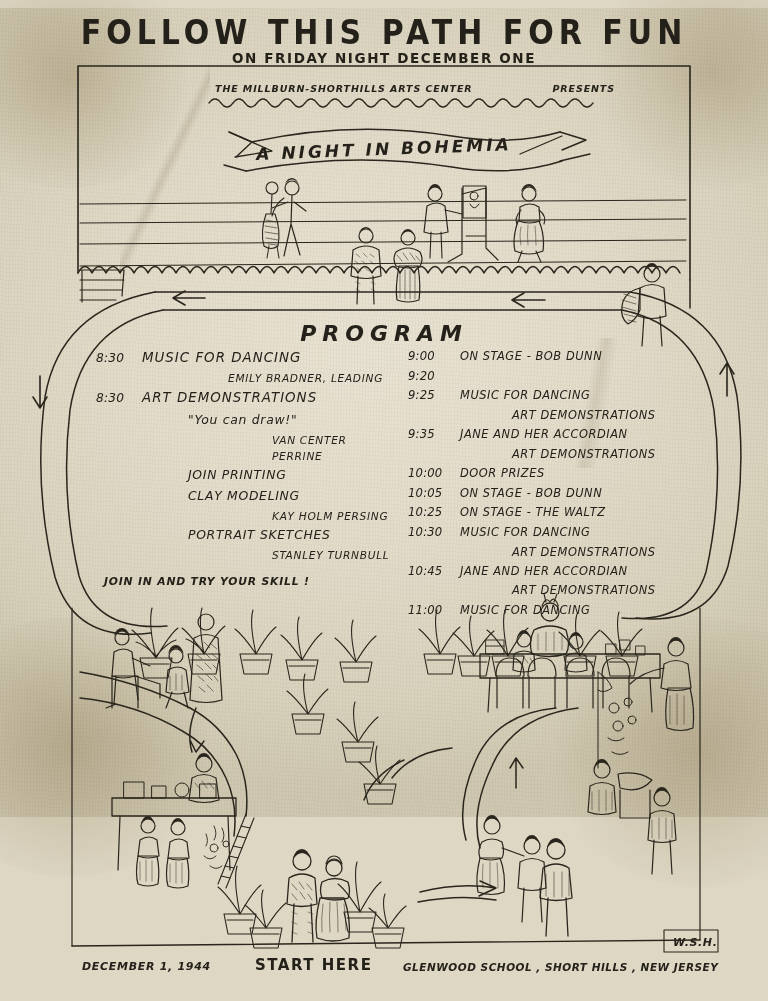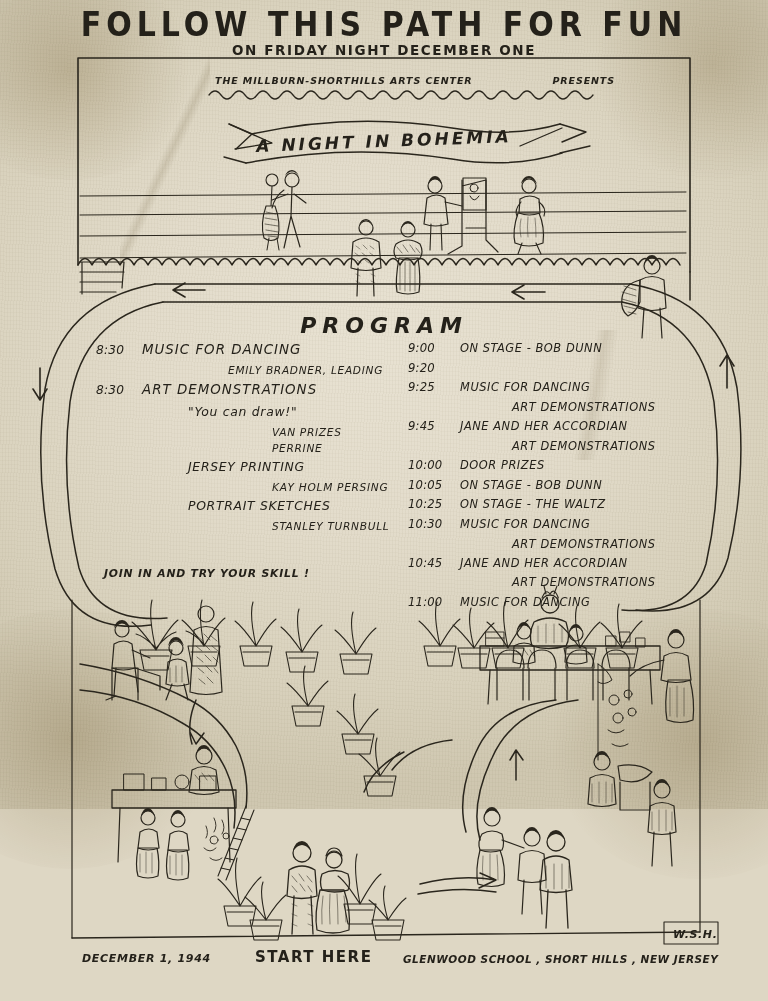--- a/index.html
+++ b/index.html
@@ -15,6 +15,7 @@
     position:relative;width:768px;height:809px;
     background:
       radial-gradient(ellipse 70% 55% at 48% 42%, #e8e2d2 0%, #e3dccb 42%, #d9d2bd 78%, #cfc7b0 100%);
+    margin-top: 8px;
   }
   .grain{
     position:absolute;inset:0;pointer-events:none;

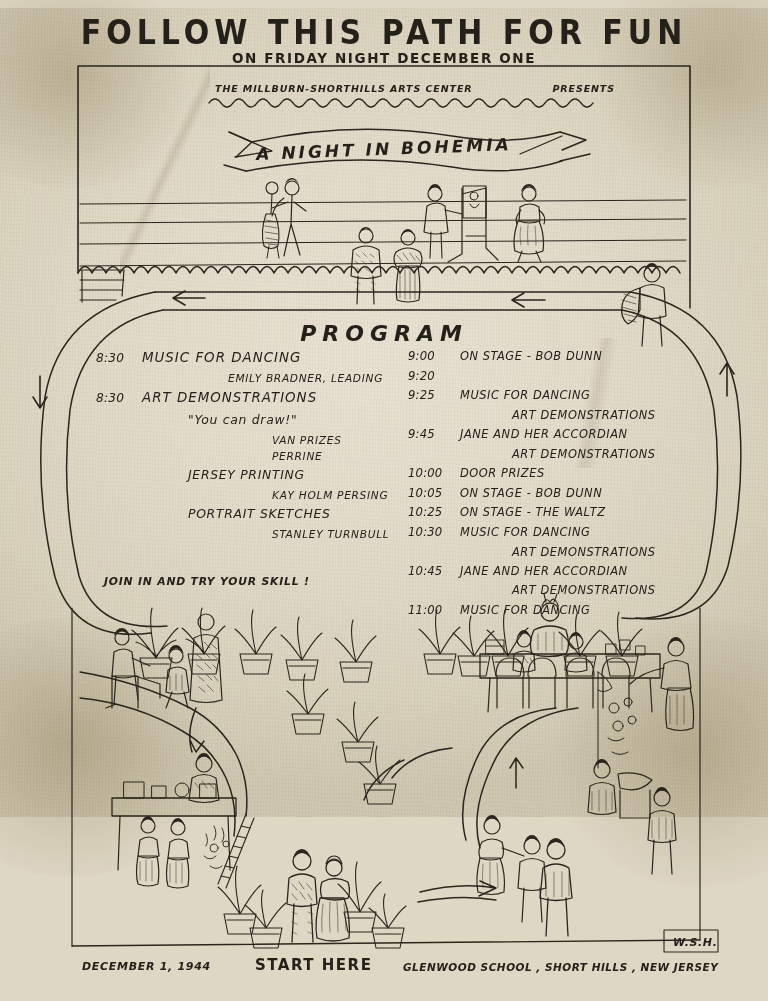--- a/index.html
+++ b/index.html
@@ -597,7 +597,7 @@
       </div>
       <div class="row sub">
         <span class="tm"></span>
-        <span class="lbl ind3">VAN PRIZES PERRINE</span>
+        <span class="lbl ind3">VAN CENTER PERRINE</span>
       </div>
       <div class="row">
         <span class="tm"></span>

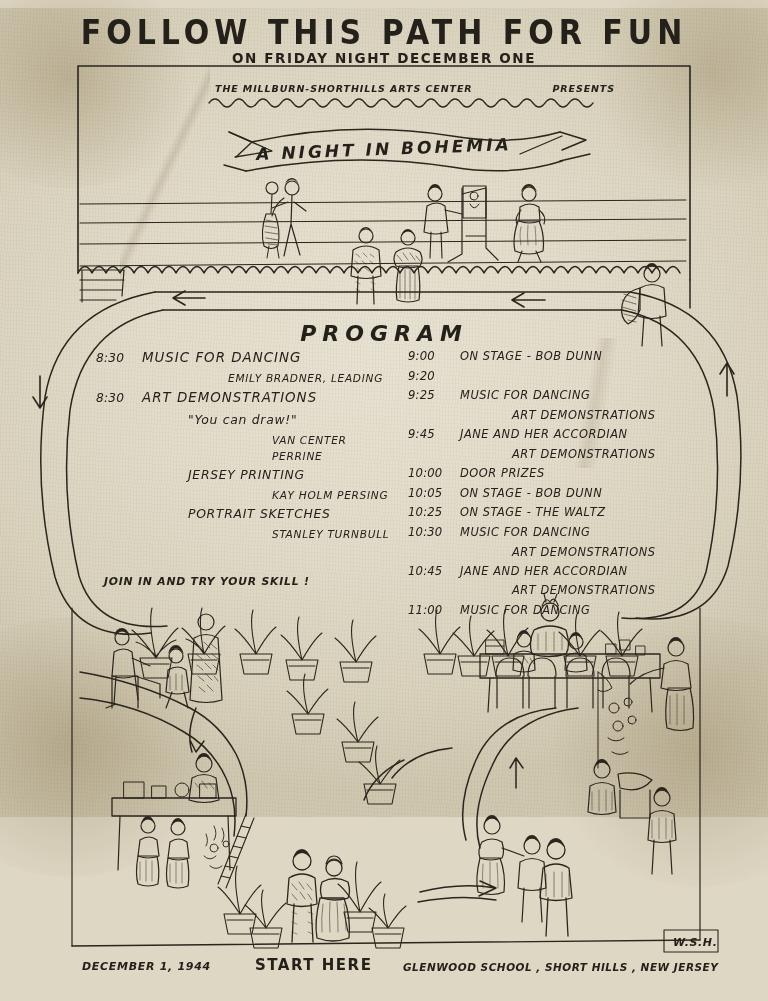--- a/index.html
+++ b/index.html
@@ -633,7 +633,7 @@
         <span class="lbl ind-r">ART DEMONSTRATIONS</span>
       </div>
       <div class="row">
-        <span class="tm">9:45</span>
+        <span class="tm">9:35</span>
         <span class="lbl big">JANE AND HER ACCORDIAN</span>
       </div>
       <div class="row">

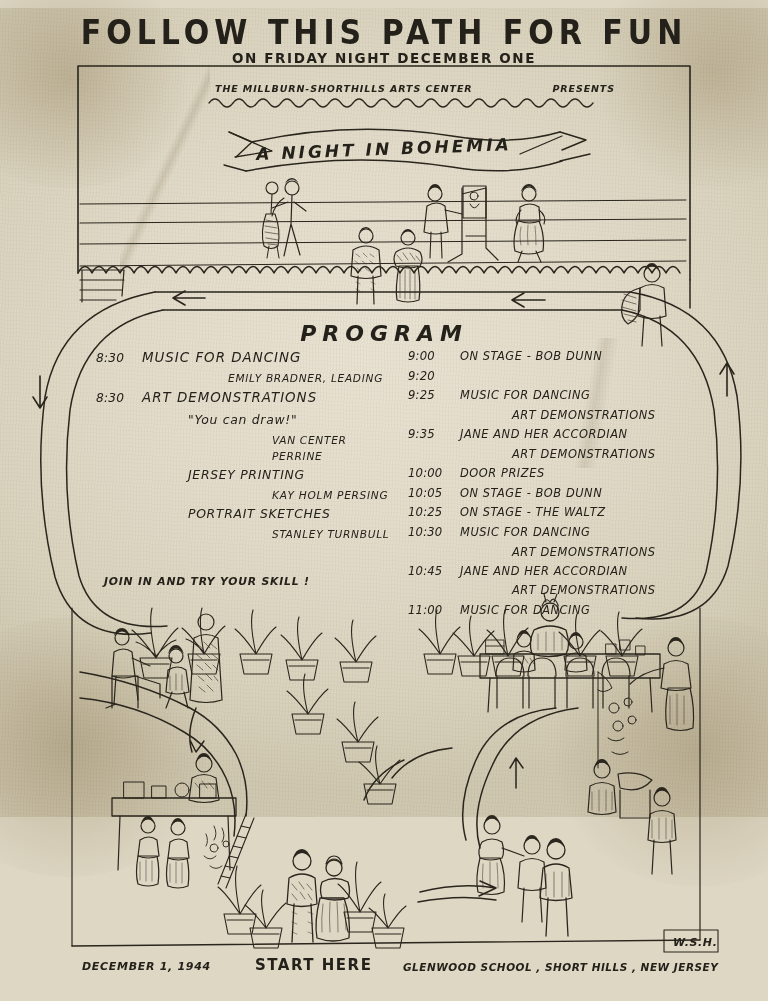--- a/index.html
+++ b/index.html
@@ -601,7 +601,7 @@
       </div>
       <div class="row">
         <span class="tm"></span>
-        <span class="lbl ind1">JERSEY PRINTING</span>
+        <span class="lbl ind1">JOIN PRINTING</span>
       </div>
       <div class="row sub">
         <span class="tm"></span>

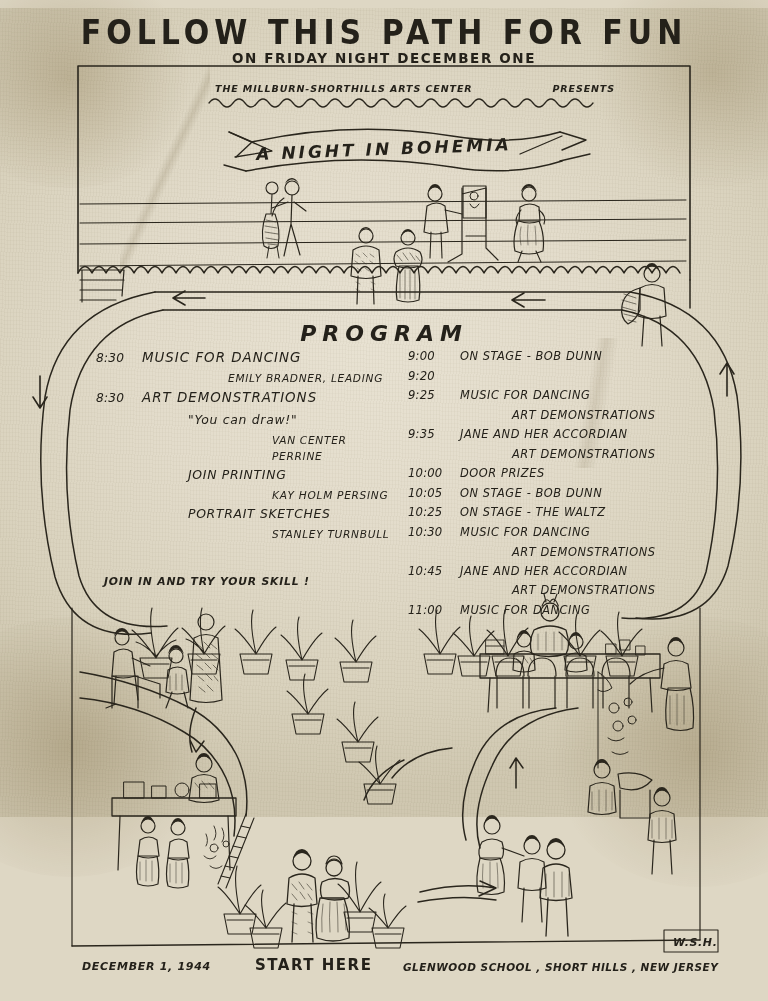--- a/index.html
+++ b/index.html
@@ -603,6 +603,10 @@
         <span class="tm"></span>
         <span class="lbl ind1">JOIN PRINTING</span>
       </div>
+      <div class="row">
+        <span class="tm"></span>
+        <span class="lbl ind1">CLAY MODELING</span>
+      </div>
       <div class="row sub">
         <span class="tm"></span>
         <span class="lbl ind3">KAY HOLM PERSING</span>

